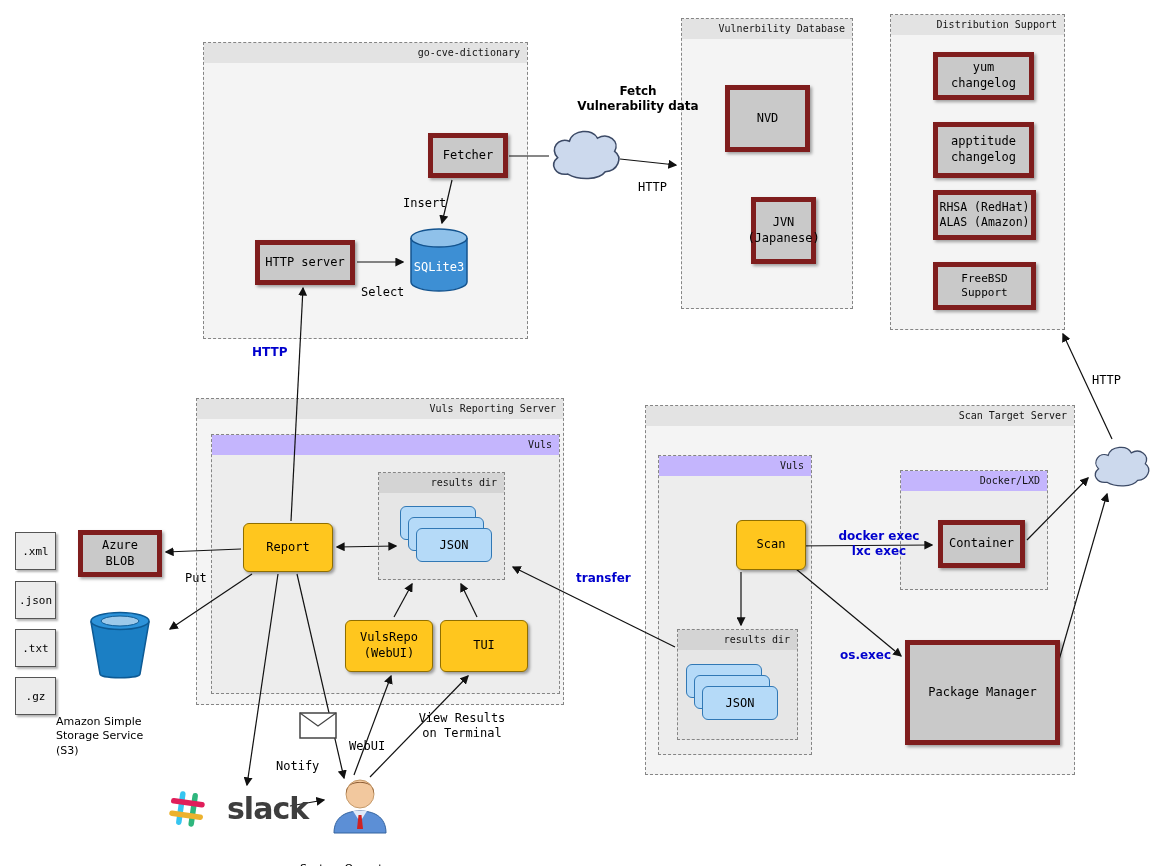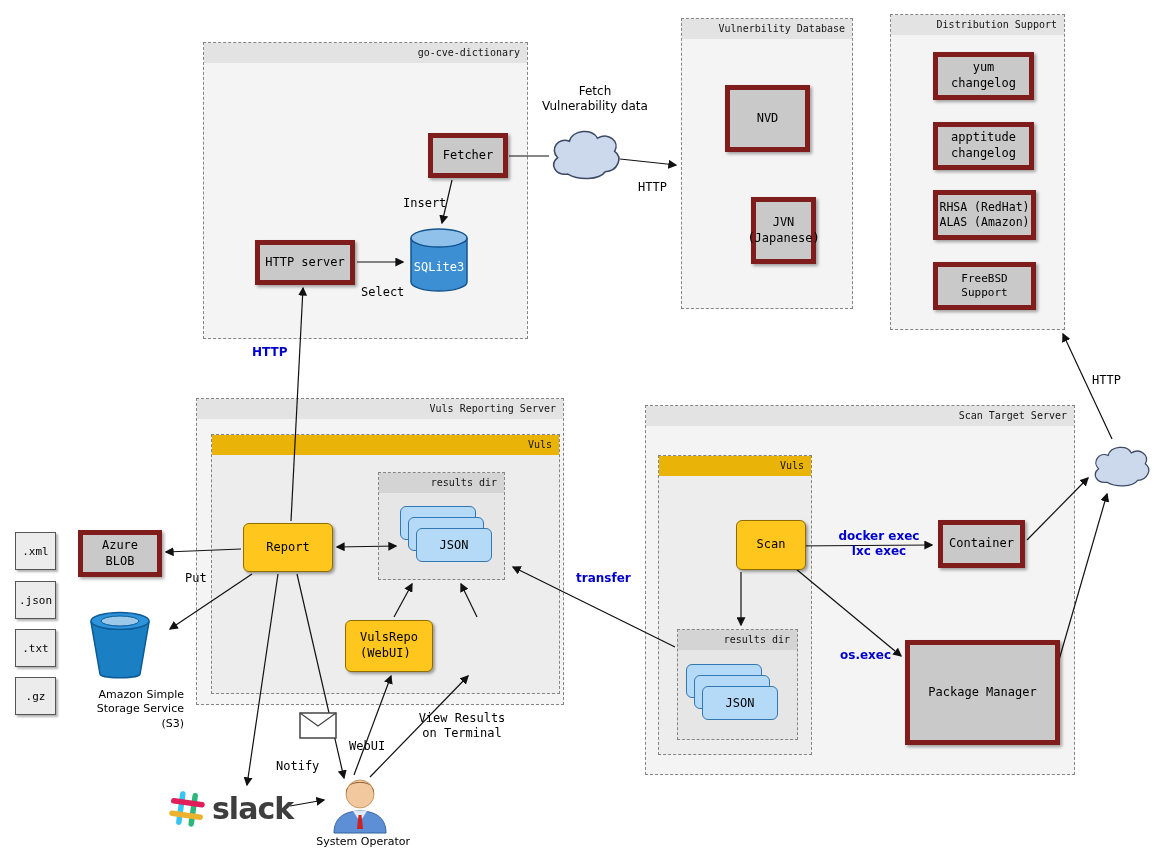--- a/index.html
+++ b/index.html
@@ -34,7 +34,7 @@
 
   .elabel { position:absolute; font-size:12px; color:#000; z-index:12; white-space:pre-line; line-height:1.25; }
   .elabel.blue { color:var(--edge_label_blue,#0000cd); font-weight:bold; font-family:"DejaVu Sans", sans-serif; }
-  .elabel.boldblack { font-weight:normal; font-family:"DejaVu Sans", sans-serif; text-align:center; }
+  .elabel.boldblack { font-weight:bold; font-family:"DejaVu Sans", sans-serif; text-align:center;margin-left:43px; }
 
   .icon-abs { position:absolute; z-index:10; }
   .caption { position:absolute; font-size:11px; text-align:right; z-index:10;

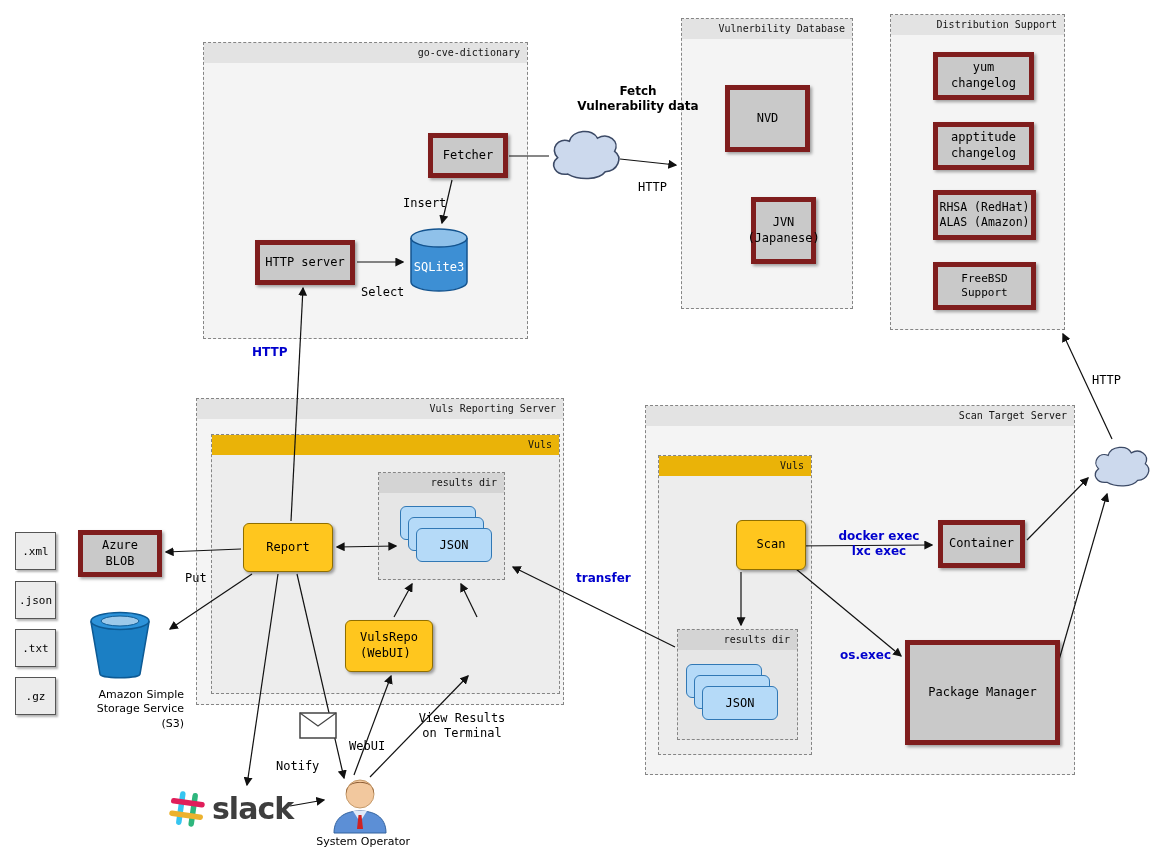--- a/index.html
+++ b/index.html
@@ -124,7 +124,7 @@
 (Japanese)</div>
   <div class="gbox" style="left:933px;top:52px;width:101px;height:48px">yum
 changelog</div>
-  <div class="gbox" style="left:933px;top:122px;width:101px;height:48px">apptitude
+  <div class="gbox" style="left:933px;top:122px;width:101px;height:56px">apptitude
 changelog</div>
   <div class="gbox" style="left:933px;top:190px;width:103px;height:50px;font-size:11.5px">RHSA (RedHat)
 ALAS (Amazon)</div>

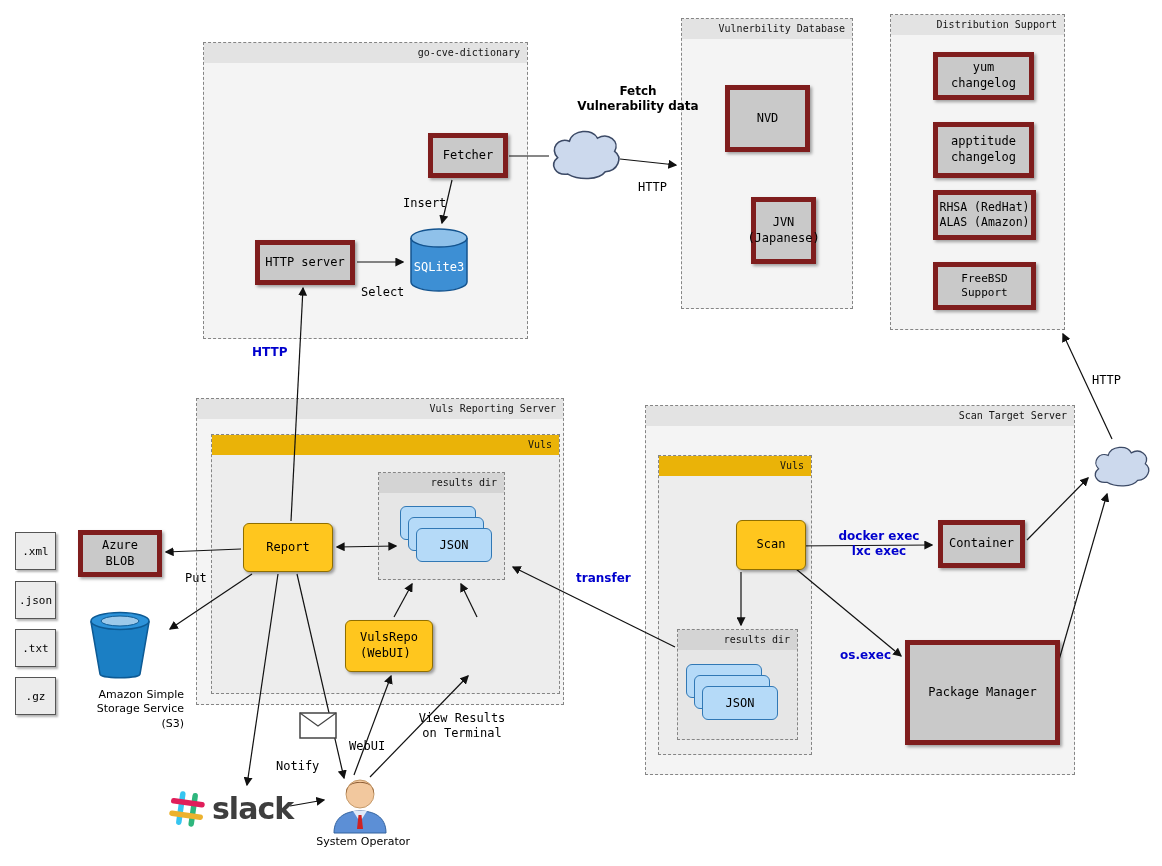--- a/index.html
+++ b/index.html
@@ -11,7 +11,7 @@
   .cbox .chead { height:20px; background:#e3e3e3; font-size:10px; line-height:20px;
                  text-align:right; padding-right:7px; color:#141414; overflow:hidden; white-space:nowrap; }
   .cbox.lvl2 { background:#ededed; }
-  .cbox.lvl2 .chead { background:#eab308;padding-left:16px; }
+  .cbox.lvl2 .chead { background:#c4b5fd;padding-left:16px; }
   .cbox.lvl3 { background:#e6e6e6; }
   .cbox.lvl3 .chead { background:#d4d4d4; }
 

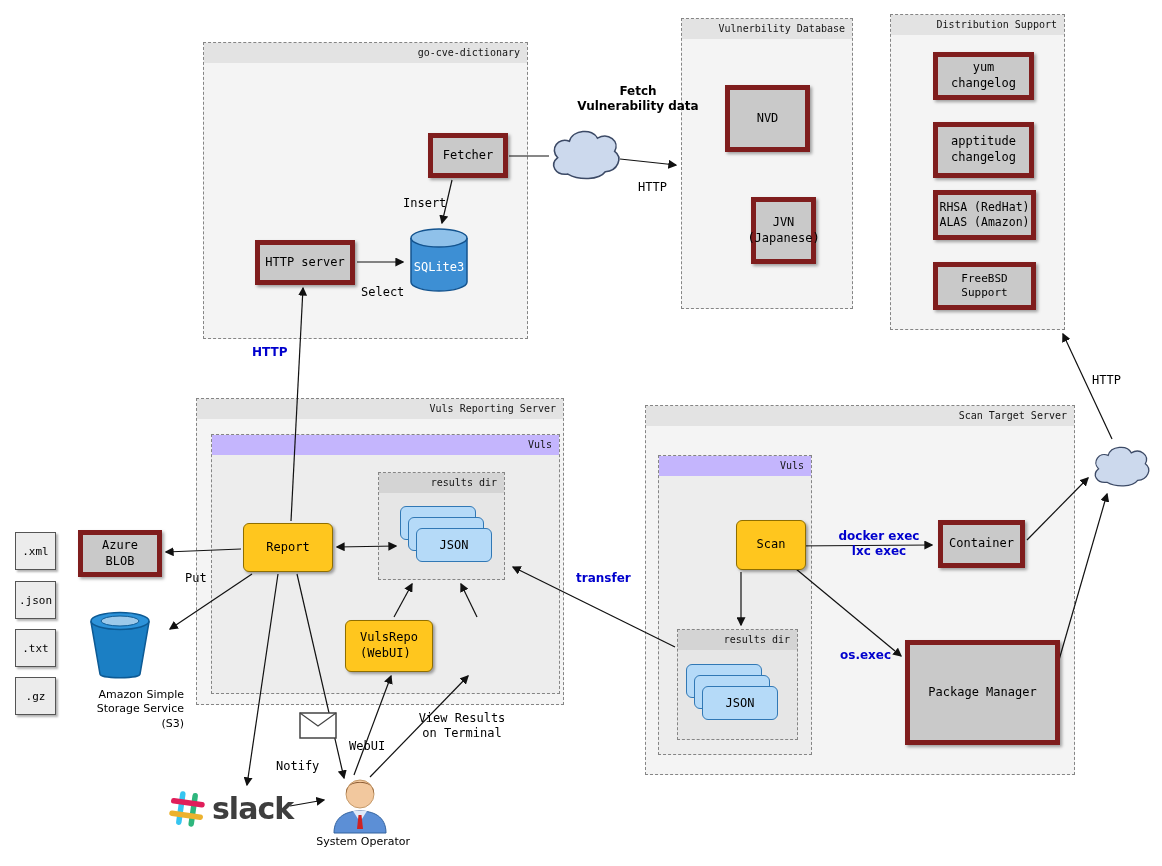--- a/index.html
+++ b/index.html
@@ -84,6 +84,9 @@
     <div class="chead">results dir</div>
   </div>
 
+  <div class="cbox lvl2" style="left:900px;top:470px;width:148px;height:120px">
+    <div class="chead">Docker/LXD</div>
+  </div>
 
   <svg id="arrows" width="1162" height="866">
     <defs>

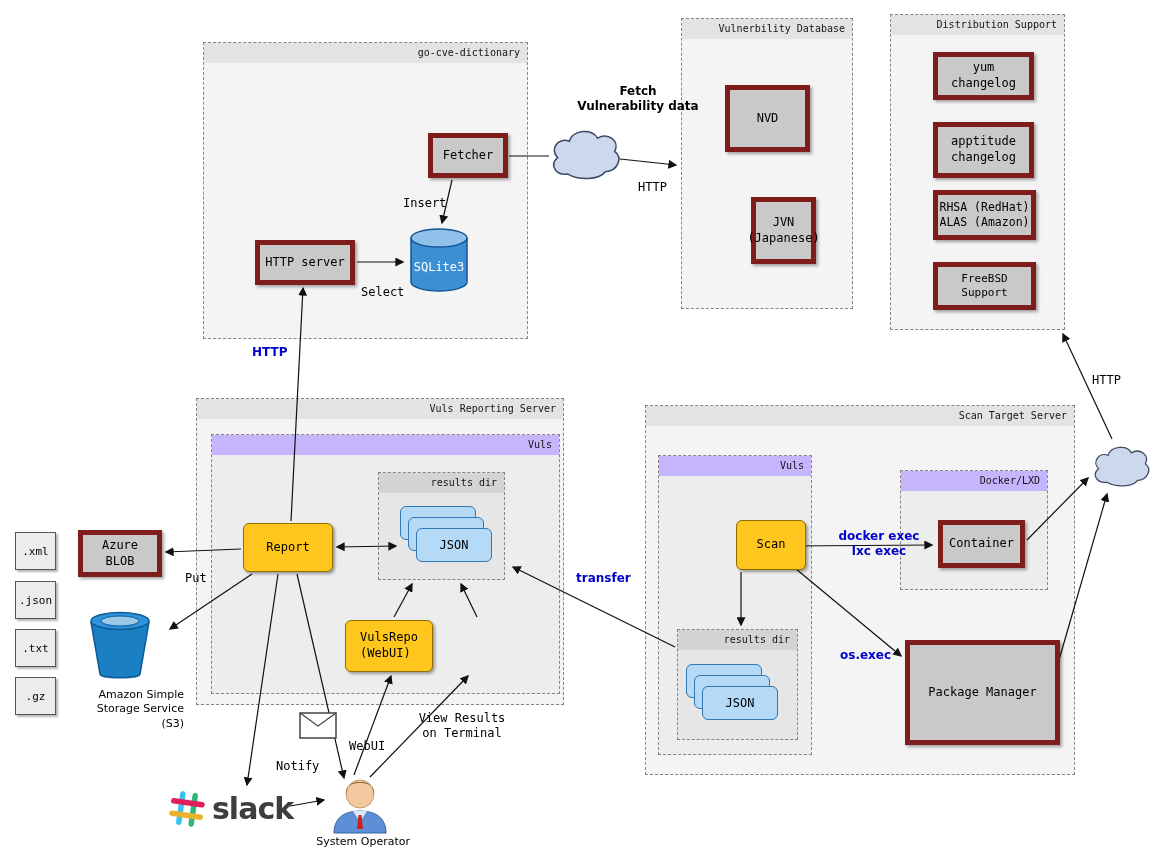--- a/index.html
+++ b/index.html
@@ -20,7 +20,7 @@
           text-align:center; font-size:12px; white-space:pre-line; z-index:10; line-height:1.3; }
   .ybox { position:absolute; background:var(--accent_yellow,#ffc61e); border:1px solid #8f6e00; border-radius:6px;
           box-shadow:2px 2px 3px rgba(0,0,0,.35); display:flex; align-items:center; justify-content:center;
-          font-size:12px; white-space:pre-line; z-index:10; line-height:1.3; }
+          text-align:center; font-size:12px; white-space:pre-line; z-index:10; line-height:1.3; }
   .fbox { position:absolute; left:15px; width:41px; height:38px; background:#ececec; border:1px solid #555;
           box-shadow:2px 2px 2px rgba(0,0,0,.3); display:flex; align-items:center; justify-content:center;
           font-size:11px; z-index:10; }

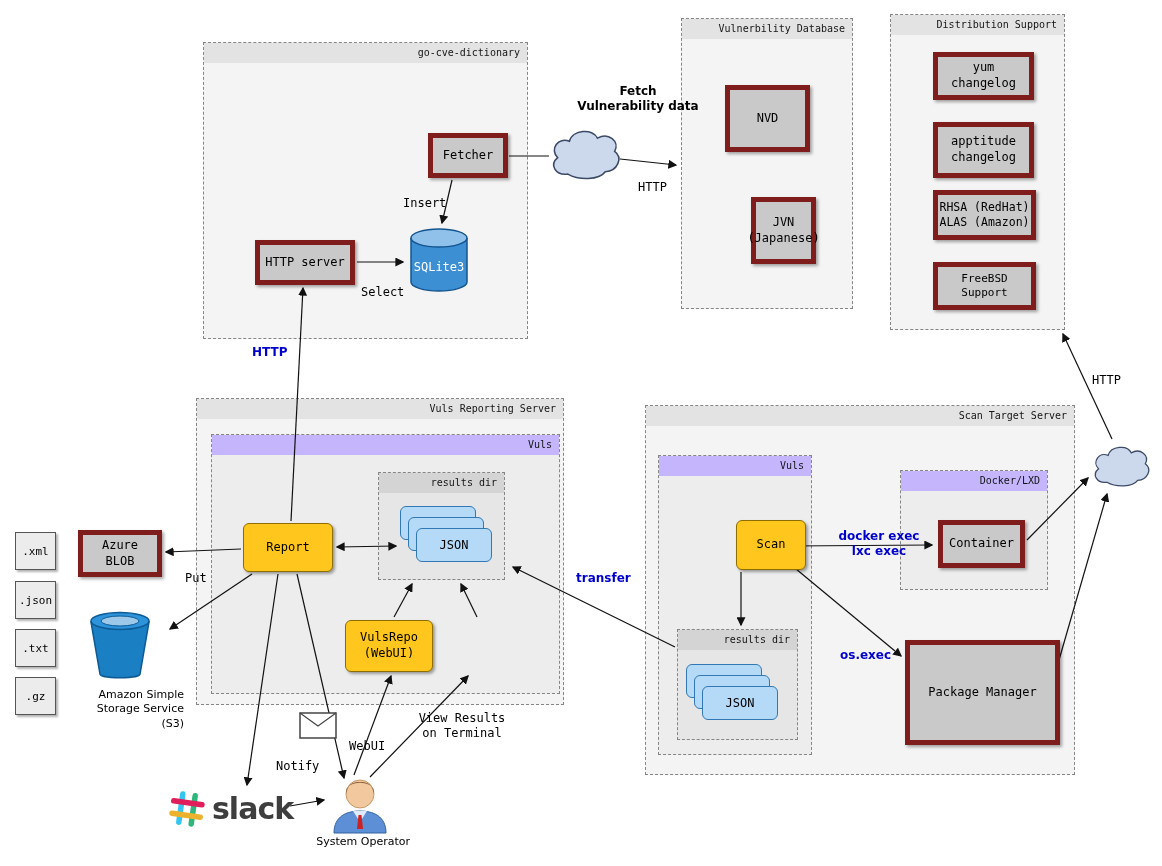--- a/index.html
+++ b/index.html
@@ -140,6 +140,7 @@
   <div class="ybox" style="left:243px;top:523px;width:90px;height:49px">Report</div>
   <div class="ybox" style="left:345px;top:620px;width:88px;height:52px">VulsRepo
 (WebUI)</div>
+  <div class="ybox" style="left:440px;top:620px;width:88px;height:52px">TUI</div>
   <div class="ybox" style="left:736px;top:520px;width:70px;height:50px">Scan</div>
 
   <div class="json-stack" style="left:400px;top:506px;width:93px;height:57px">

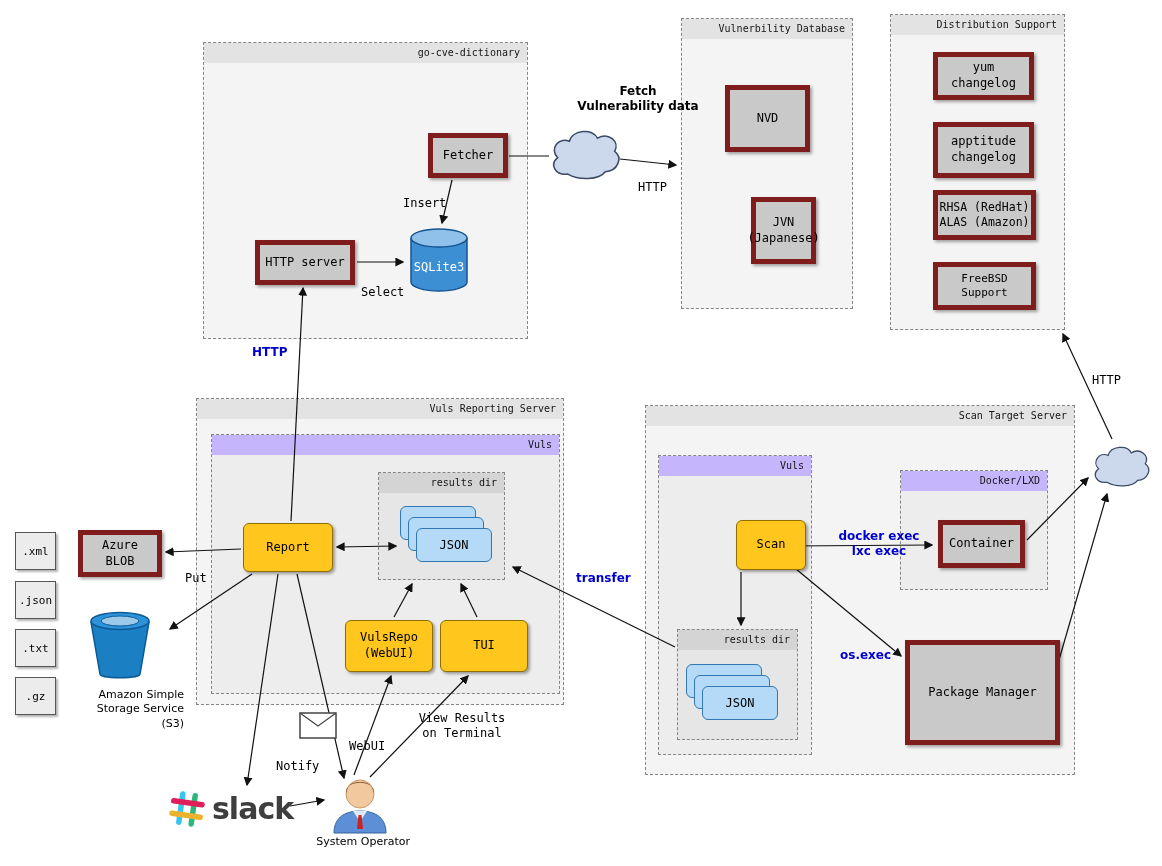--- a/index.html
+++ b/index.html
@@ -37,8 +37,8 @@
   .elabel.boldblack { font-weight:bold; font-family:"DejaVu Sans", sans-serif; text-align:center;margin-left:43px; }
 
   .icon-abs { position:absolute; z-index:10; }
-  .caption { position:absolute; font-size:11px; text-align:right; z-index:10;
-             font-family:"DejaVu Sans", sans-serif; white-space:pre-line; line-height:1.3; }
+  .caption { position:absolute; font-size:11px; text-align:left; z-index:10;
+             font-family:"DejaVu Sans", sans-serif; white-space:pre-line; line-height:1.3;margin-top:27px; }
   .slack-wrap { position:absolute; display:flex; align-items:center; gap:5px; z-index:10; }
   .slack-text { font-family:"DejaVu Sans", sans-serif; font-weight:bold; font-size:30px;
                 color:#3e3e3e; letter-spacing:-1px; line-height:1; }

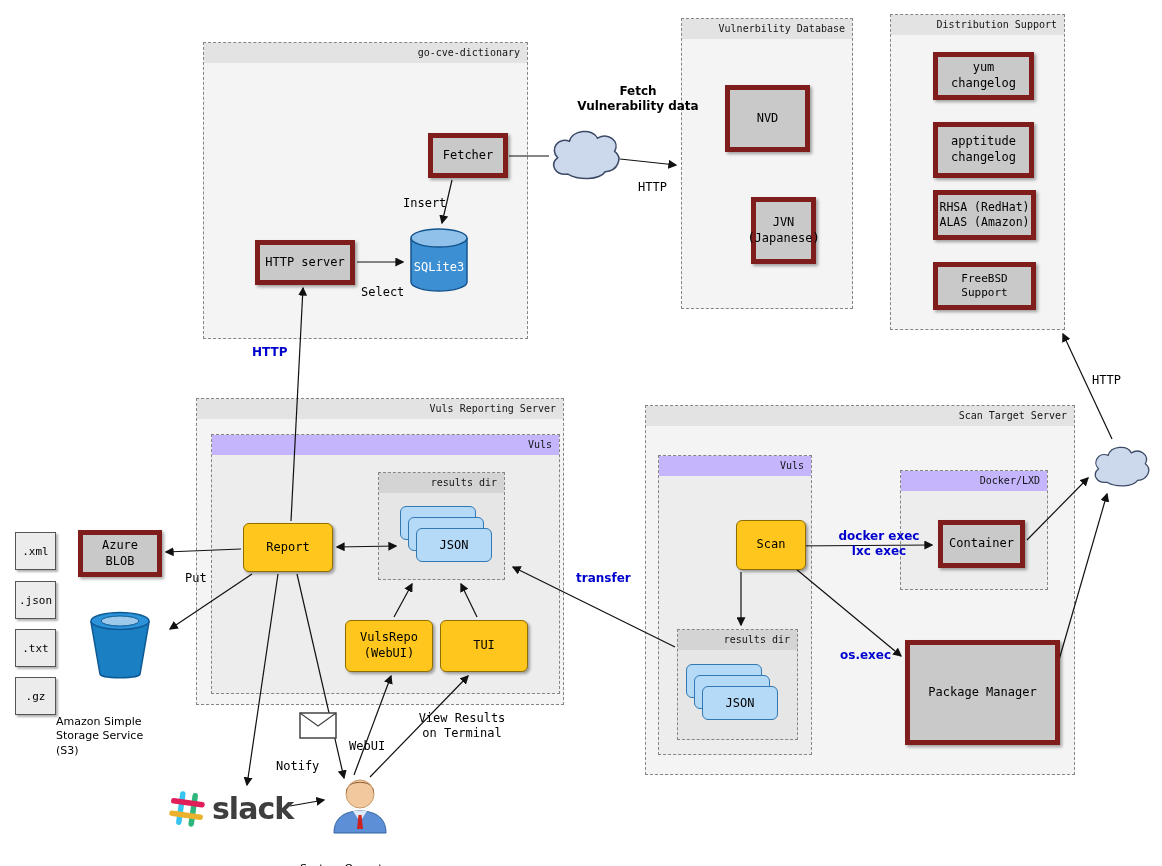--- a/index.html
+++ b/index.html
@@ -39,7 +39,7 @@
   .icon-abs { position:absolute; z-index:10; }
   .caption { position:absolute; font-size:11px; text-align:left; z-index:10;
              font-family:"DejaVu Sans", sans-serif; white-space:pre-line; line-height:1.3;margin-top:27px; }
-  .slack-wrap { position:absolute; display:flex; align-items:center; gap:5px; z-index:10; }
+  .slack-wrap { position:absolute; display:flex; align-items:center; gap:20px; z-index:10; }
   .slack-text { font-family:"DejaVu Sans", sans-serif; font-weight:bold; font-size:30px;
                 color:#3e3e3e; letter-spacing:-1px; line-height:1; }
 </style>

